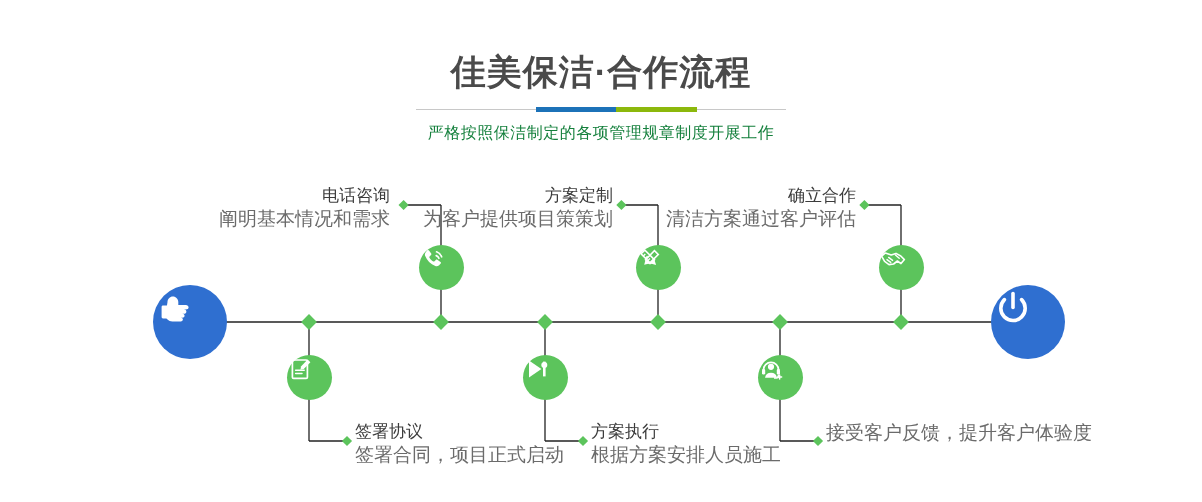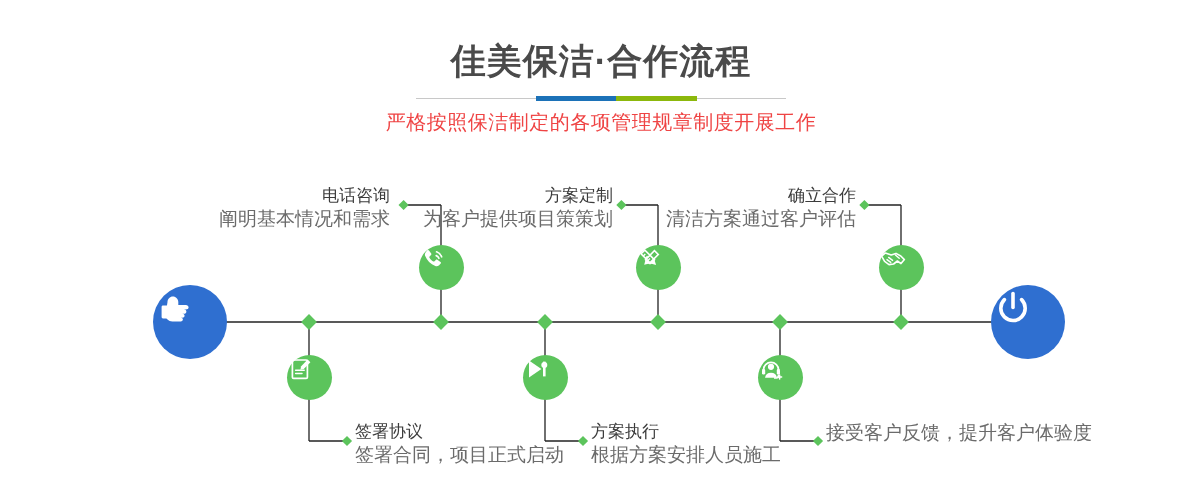--- a/index.html
+++ b/index.html
@@ -31,7 +31,7 @@
     text-align: center;
   }
   .main-title {
-    margin: 0;
+    margin: 11px;
     padding-top: 38px;
     font-size: 35px;
     line-height: 46px;

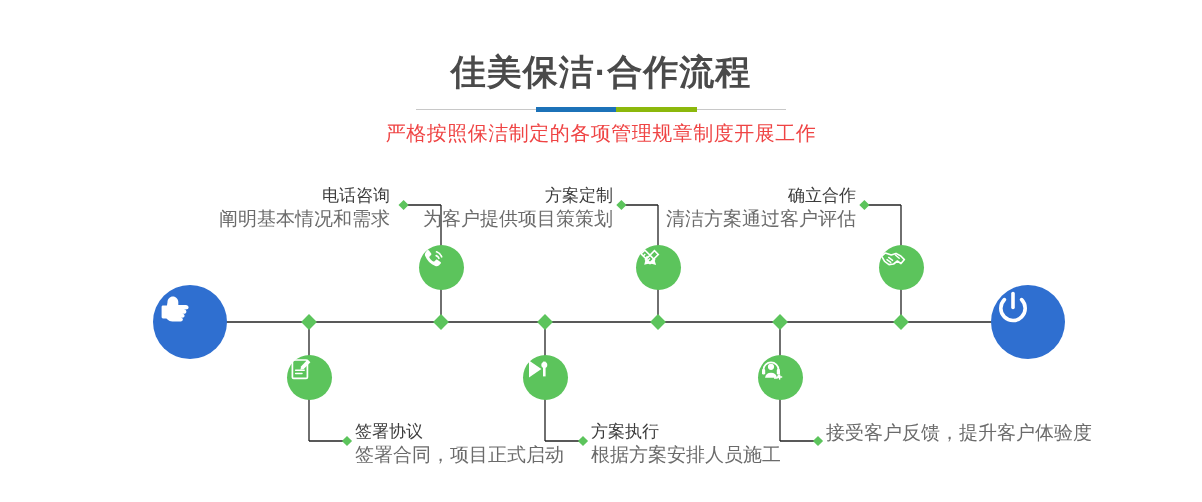--- a/index.html
+++ b/index.html
@@ -72,9 +72,9 @@
   .sub-title {
     margin: 0;
     padding-top: 10px;
-    font-size: 20px;
+    font-size: 16px;
     line-height: 22px;
-    color: #ef4444;
+    color: #15803d;
     letter-spacing: 0.5px;
   }
 

